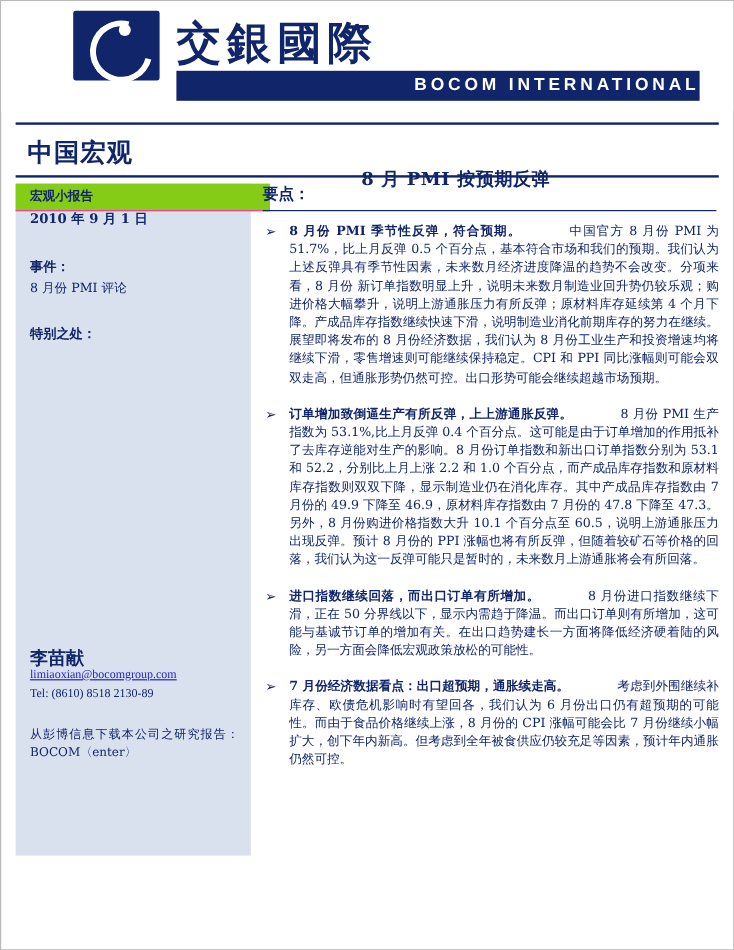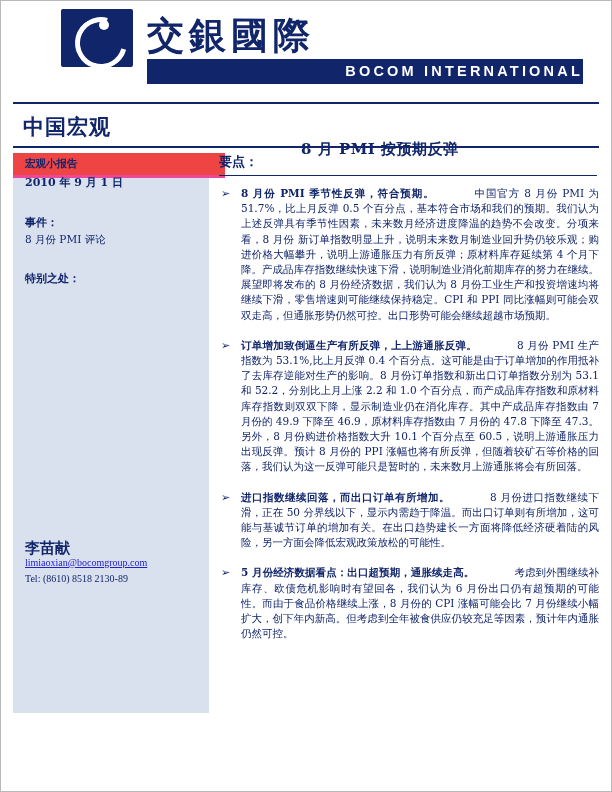--- a/index.html
+++ b/index.html
@@ -158,8 +158,8 @@
     top: 0;
     width: 212px;
     height: 22px;
-    background: #ef4444;
-    border-bottom: 3px solid #ec4899;
+    background: #84cc16;
+    border-bottom: 1px solid #ec4899;
   }
   .sidebar-head-label {
     position: absolute;

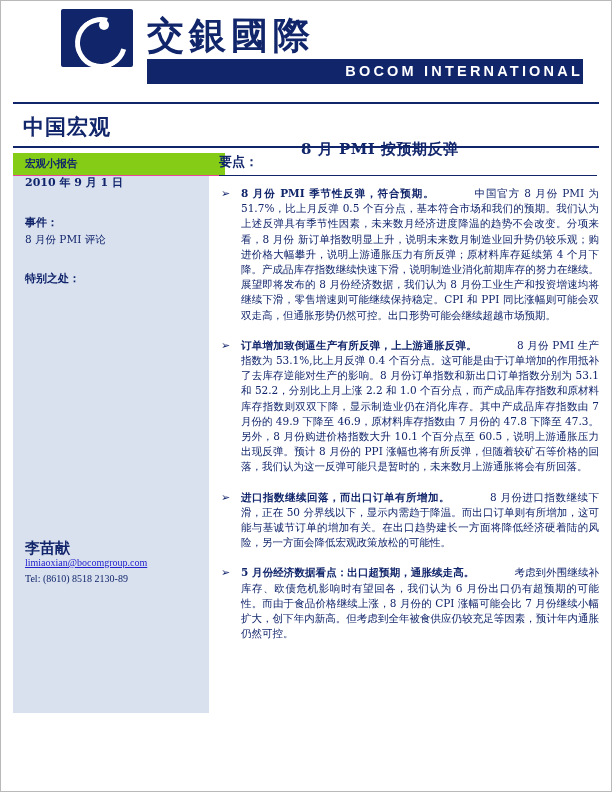--- a/index.html
+++ b/index.html
@@ -369,7 +369,7 @@
     <div class="bullet-row">
       <span class="bullet-mark">➢</span>
       <div class="bullet-text">
-        <span class="lead">5 月份经济数据看点：出口超预期，通胀续走高。</span><span class="body">考虑到外围继续补库存、欧债危机影响时有望回各，我们认为 6 月份出口仍有超预期的可能性。而由于食品价格继续上涨，8 月份的 CPI 涨幅可能会比 7 月份继续小幅扩大，创下年内新高。但考虑到全年被食供应仍较充足等因素，预计年内通胀仍然可控。</span>
+        <span class="lead">7 月份经济数据看点：出口超预期，通胀续走高。</span><span class="body">考虑到外围继续补库存、欧债危机影响时有望回各，我们认为 6 月份出口仍有超预期的可能性。而由于食品价格继续上涨，8 月份的 CPI 涨幅可能会比 7 月份继续小幅扩大，创下年内新高。但考虑到全年被食供应仍较充足等因素，预计年内通胀仍然可控。</span>
       </div>
     </div>
   </div>

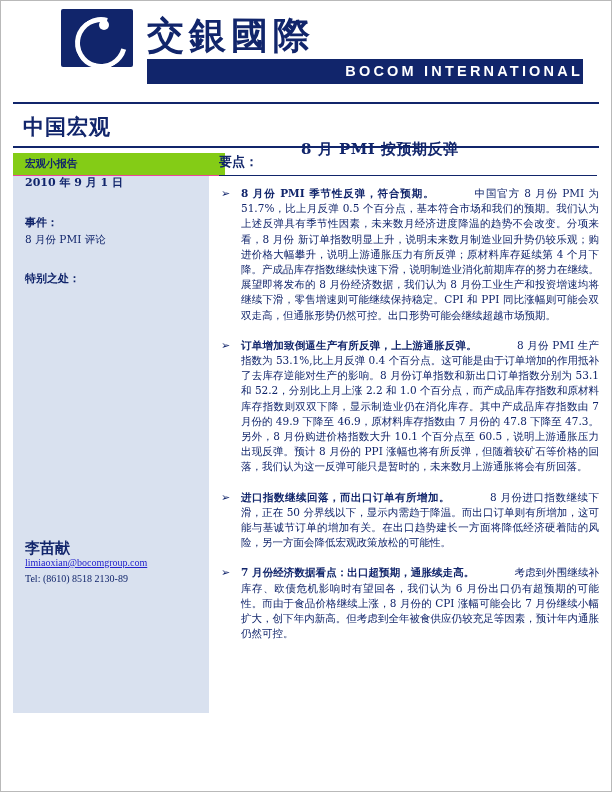--- a/index.html
+++ b/index.html
@@ -339,6 +339,7 @@
     <div class="sb-analyst">李苗献</div>
     <div class="sb-email">limiaoxian@bocomgroup.com</div>
     <div class="sb-tel">Tel: (8610) 8518 2130-89</div>
+    <div class="sb-note">从彭博信息下载本公司之研究报告：BOCOM〈enter〉</div>
   </div>
 
   <div class="main">

